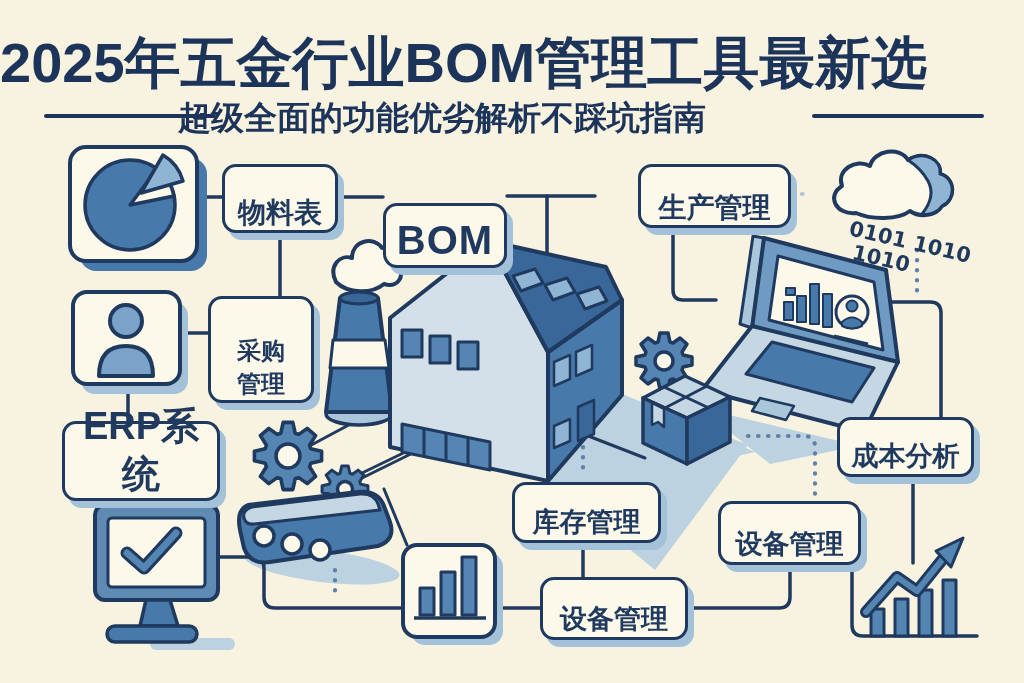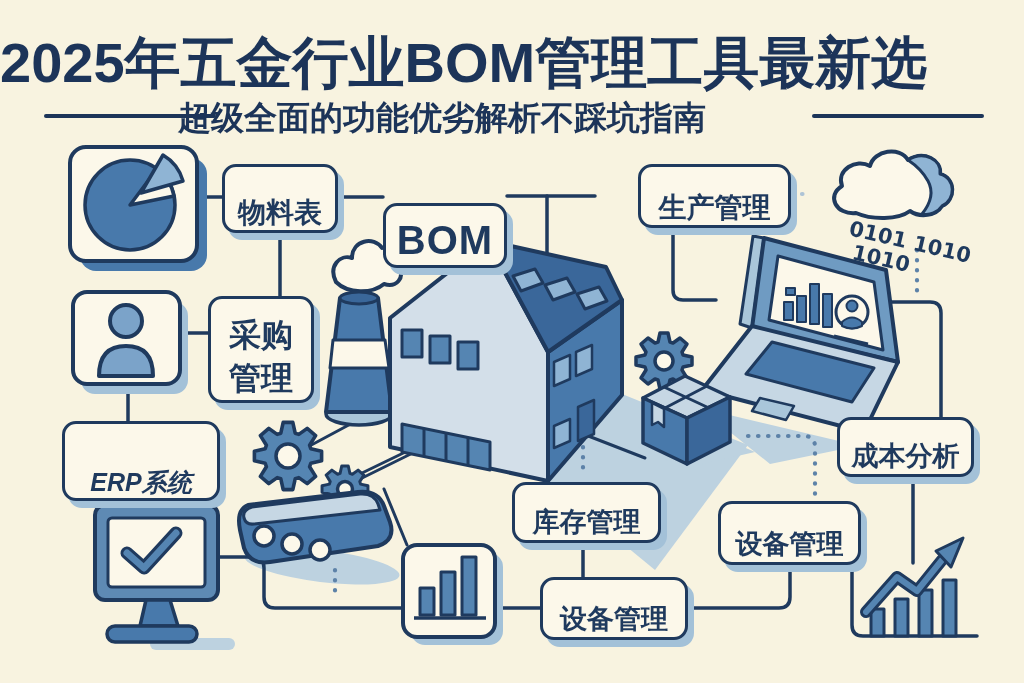--- a/index.html
+++ b/index.html
@@ -217,7 +217,7 @@
   <span>生产管理</span>
 </div>
 
-<div class="label-box" style="left:208px;top:296px;width:106px;height:107px;font-size:32px;line-height:1.35;">
+<div class="label-box" style="left:208px;top:296px;width:106px;height:107px;font-size:24px;line-height:1.35;">
   <span>采购</span>
   <span>管理</span>
 </div>

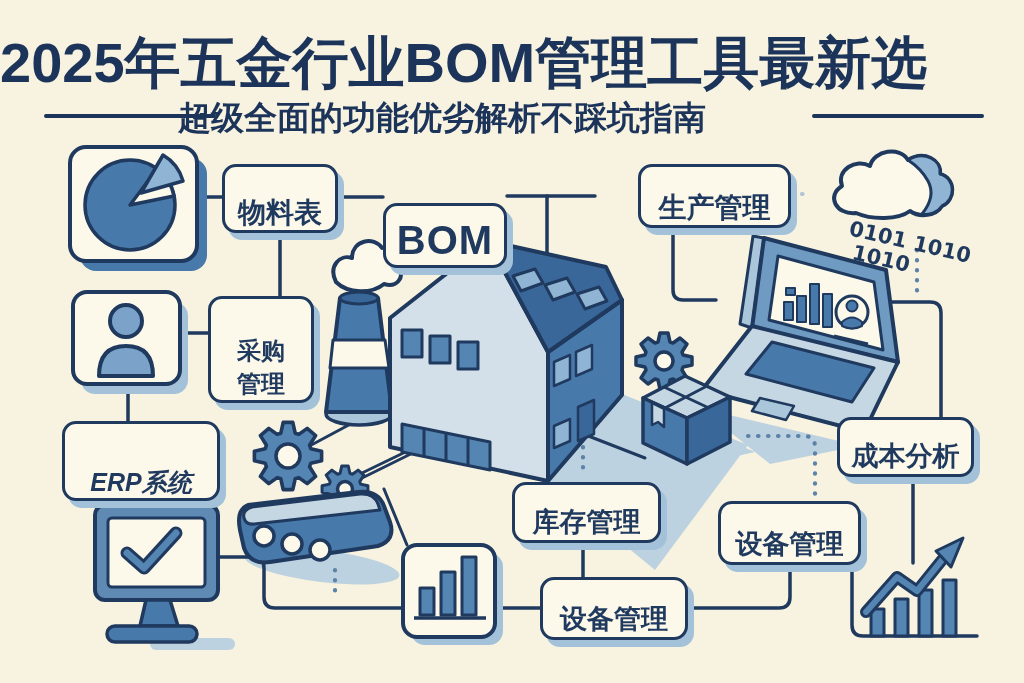--- a/index.html
+++ b/index.html
@@ -222,7 +222,7 @@
   <span>管理</span>
 </div>
 
-<div class="label-box" style="left:62px;top:421px;width:158px;height:80px;font-size:25px;font-style:italic;">
+<div class="label-box" style="left:62px;top:421px;width:158px;height:80px;font-size:38px;">
   <span>ERP系统</span>
 </div>
 

